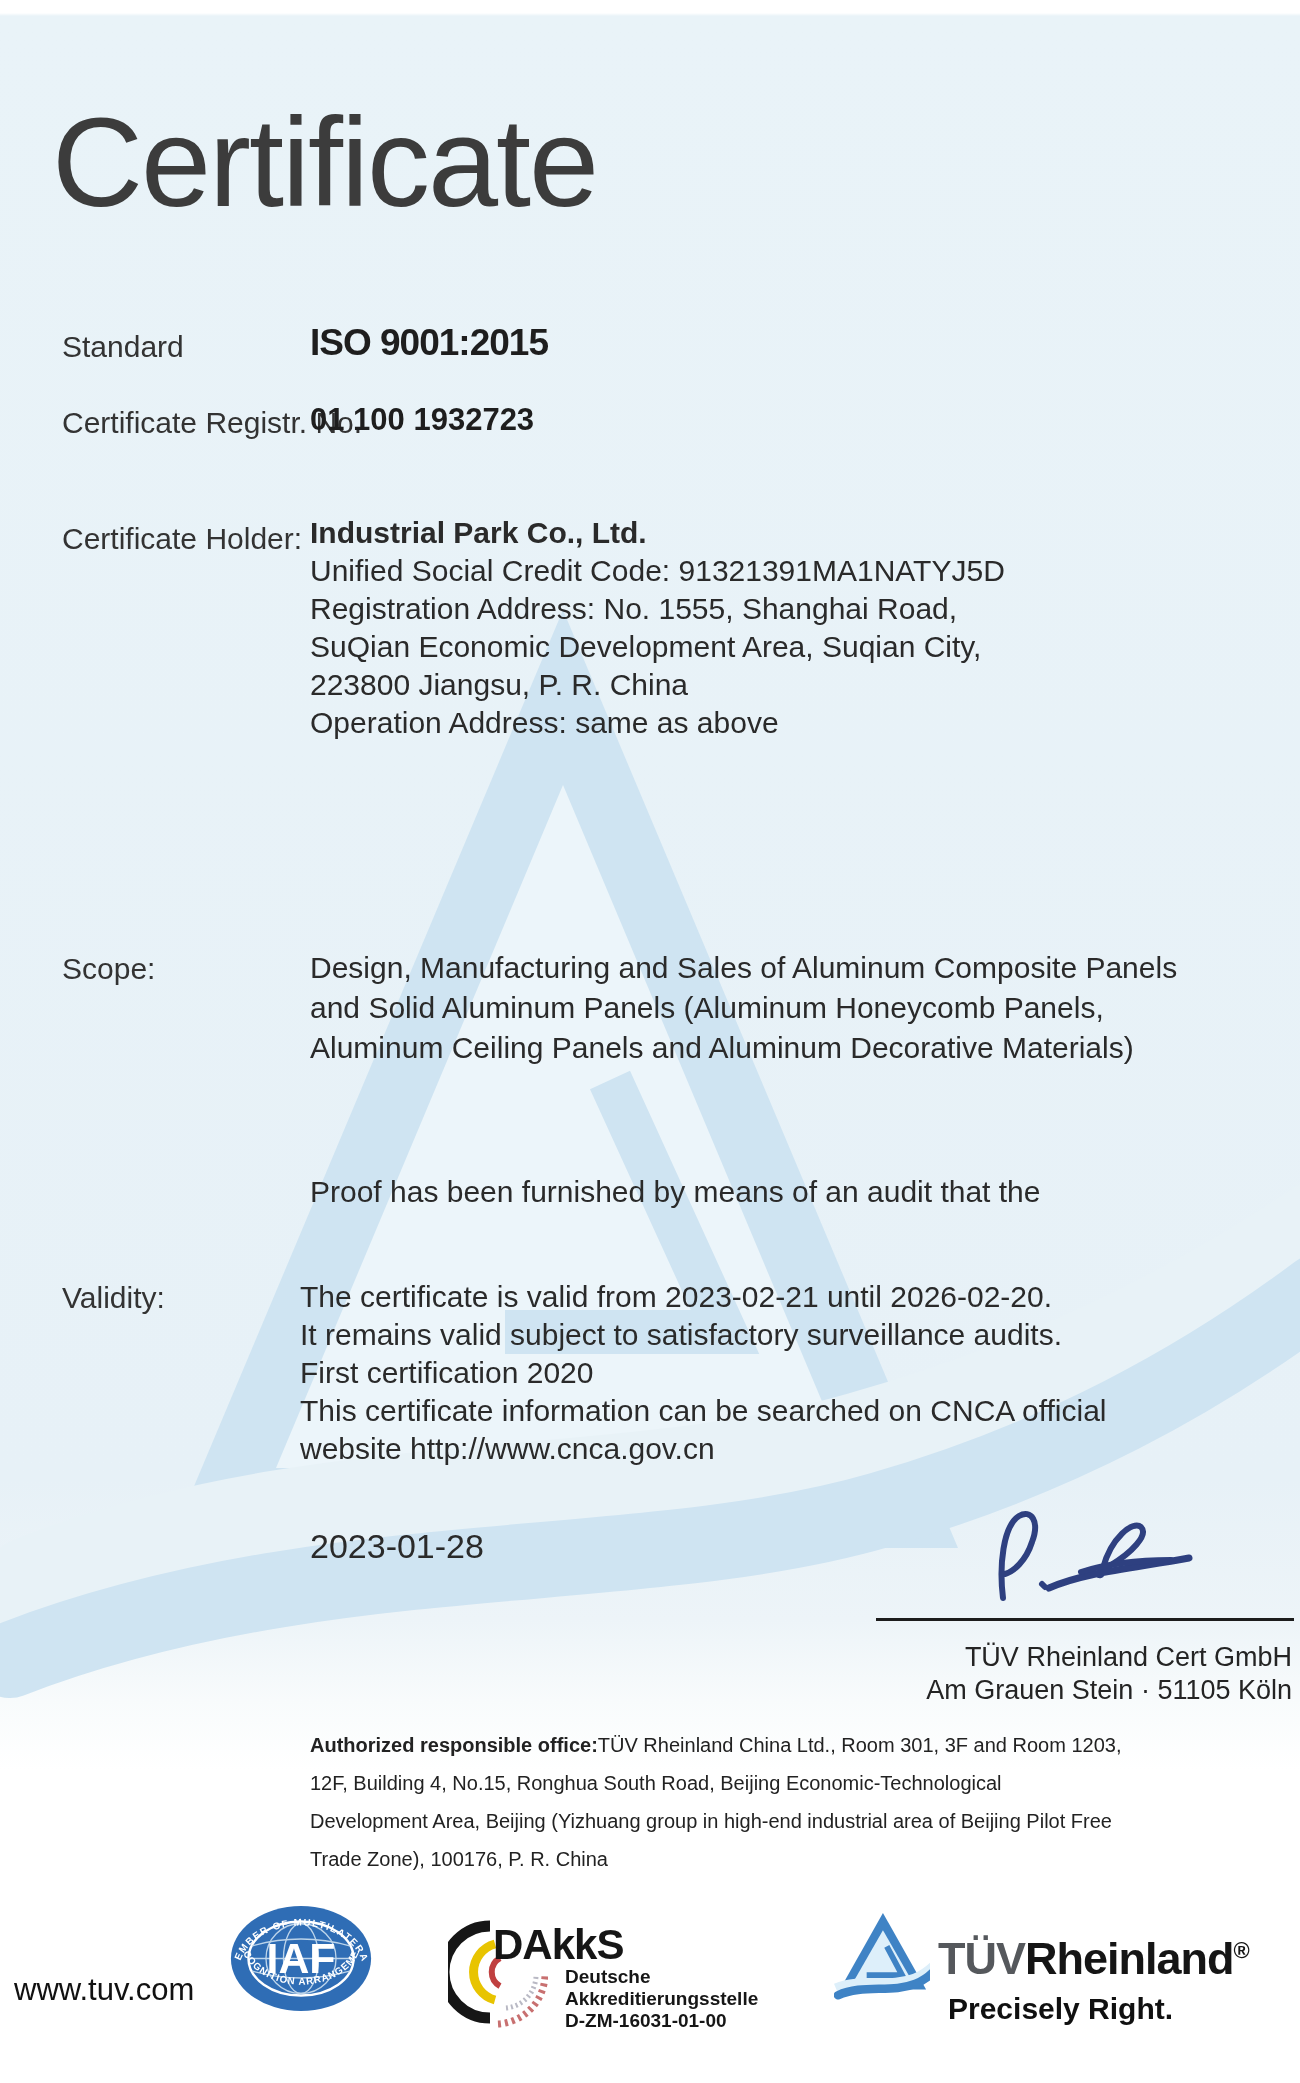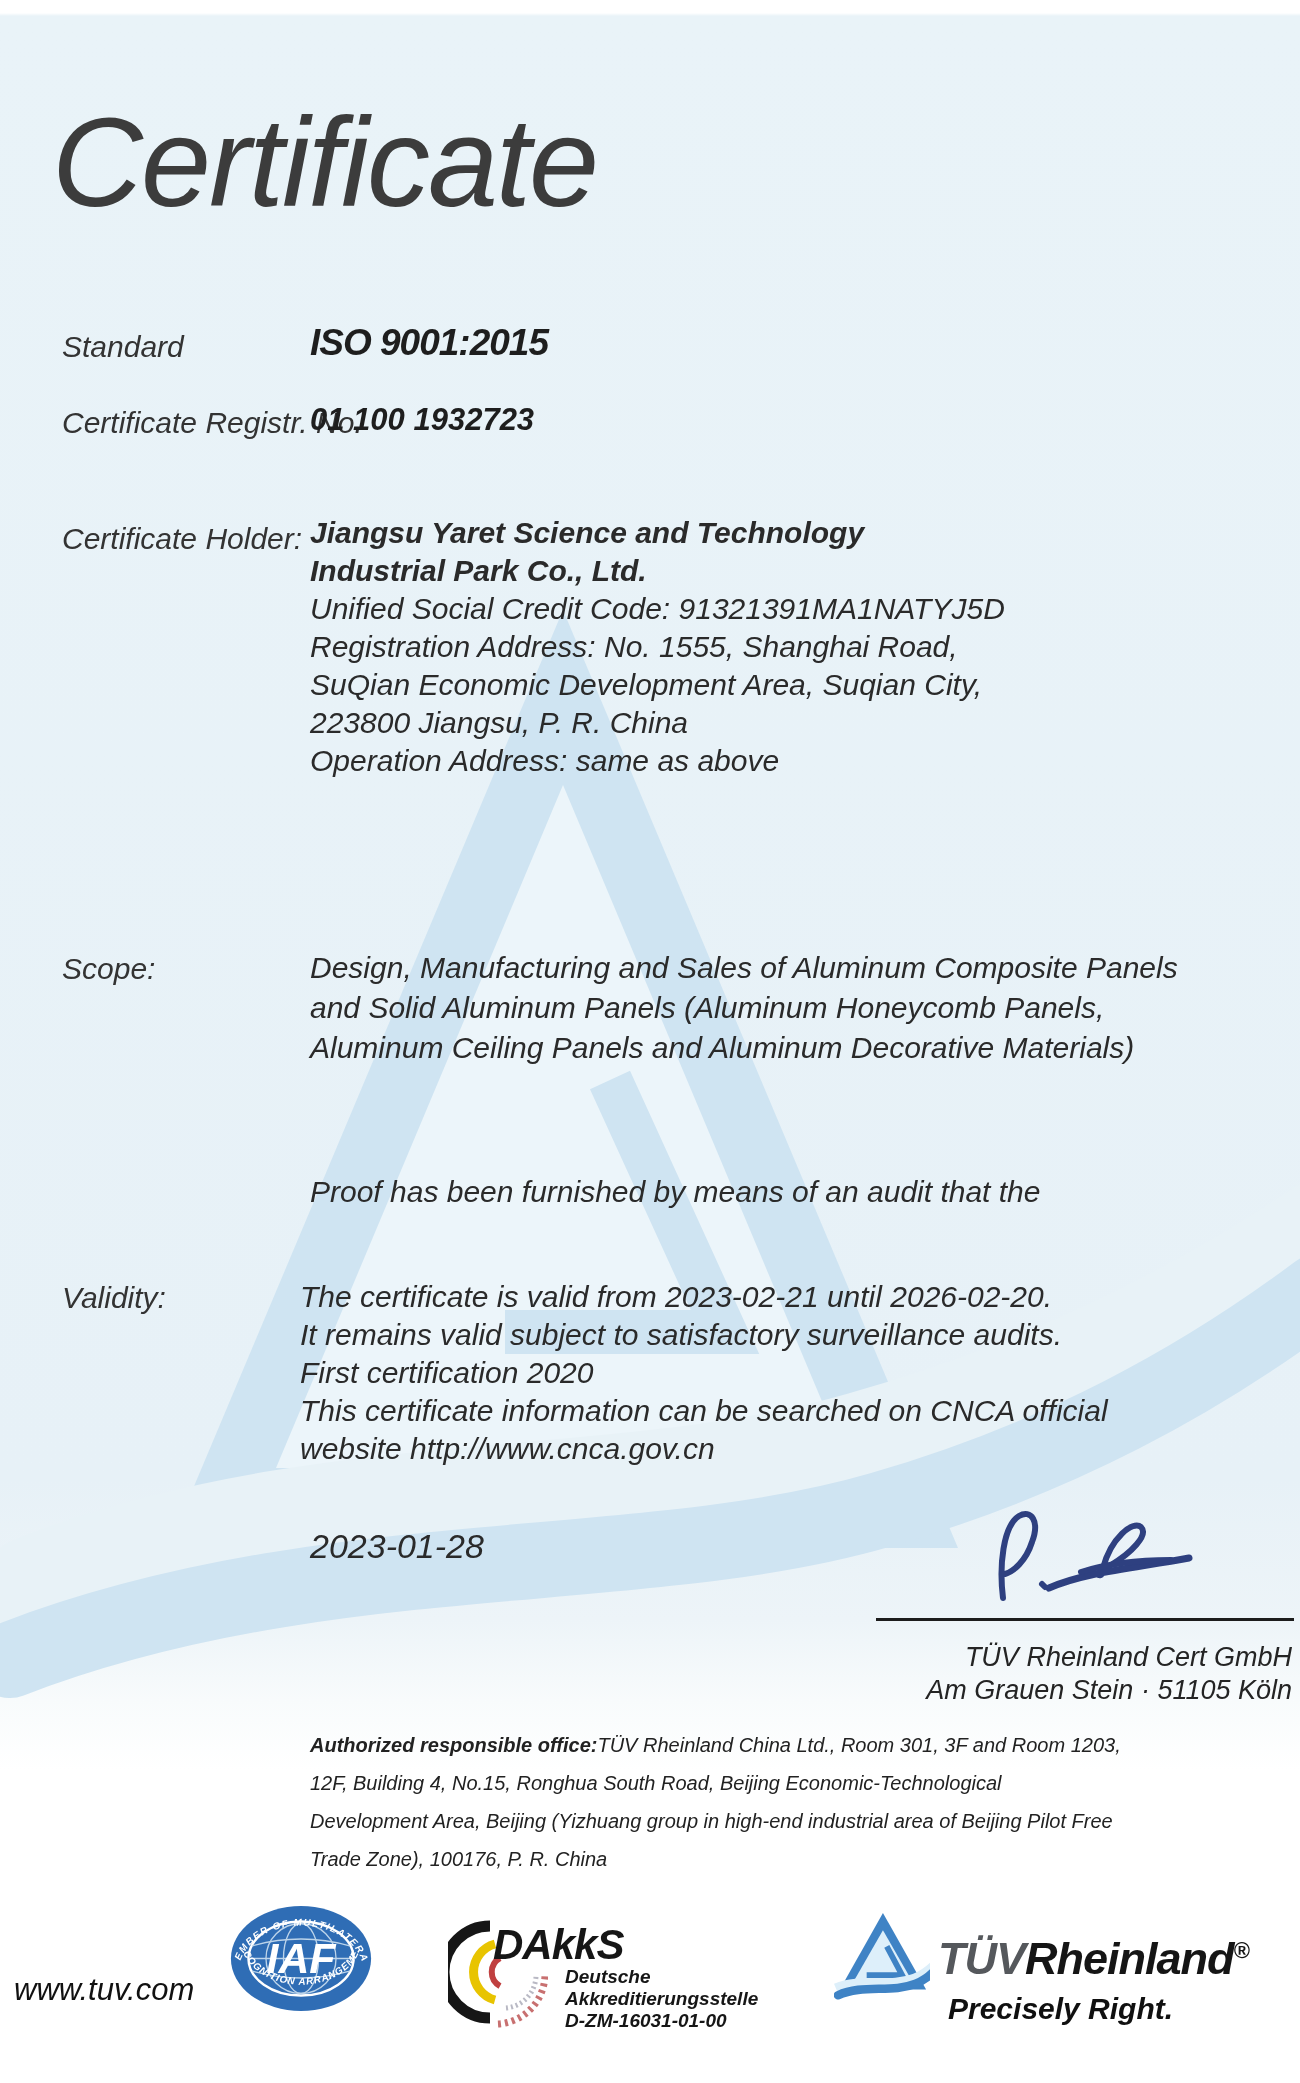--- a/index.html
+++ b/index.html
@@ -14,7 +14,6 @@
       #e9f3f8 16px,#e7f1f7 1480px,
       #edf4f8 1620px,#f8fbfc 1700px,
       #ffffff 1770px,#ffffff 2083px);
-    font-style:italic;
   }
   .abs{position:absolute;}
   .b{font-weight:700;}

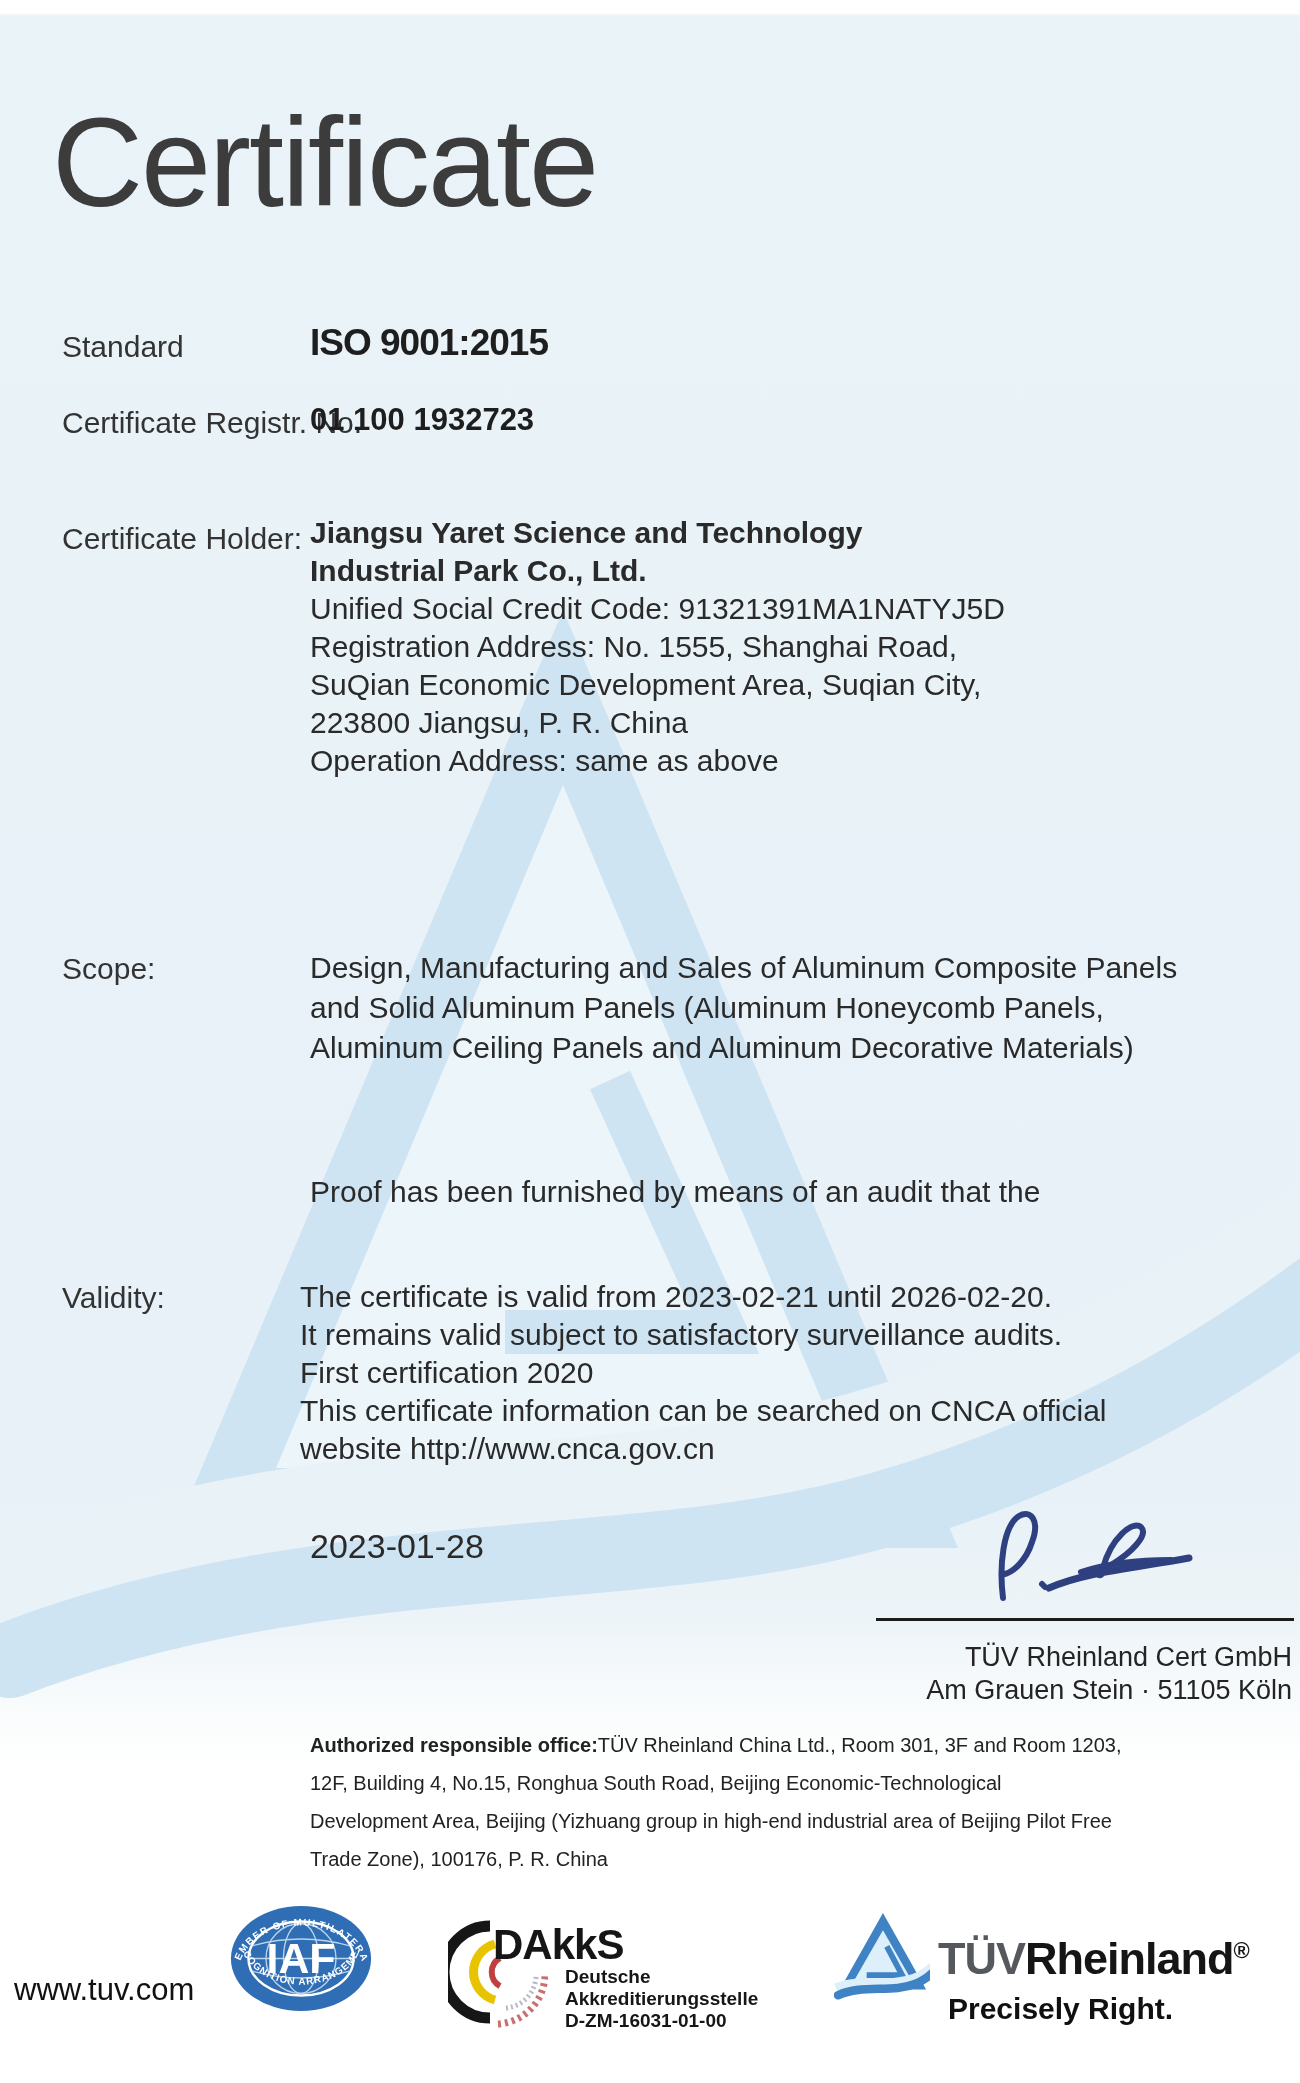--- a/index.html
+++ b/index.html
@@ -61,7 +61,6 @@
 
   <div class="lbl" style="top:522px;">Certificate Holder:</div>
   <div class="tblock" style="left:310px;top:514px;">
-    <div class="b">Jiangsu Yaret Science and Technology</div>
     <div class="b">Industrial Park Co., Ltd.</div>
     <div>Unified Social Credit Code: 91321391MA1NATYJ5D</div>
     <div>Registration Address: No. 1555, Shanghai Road,</div>

